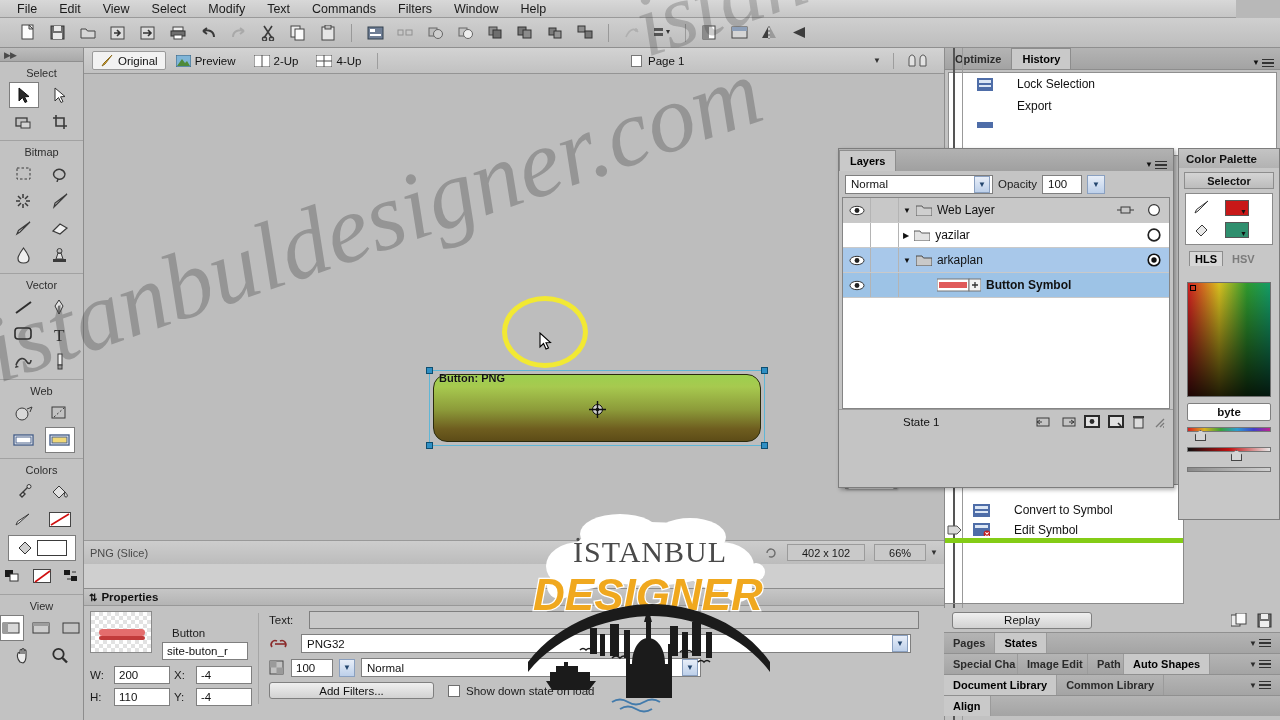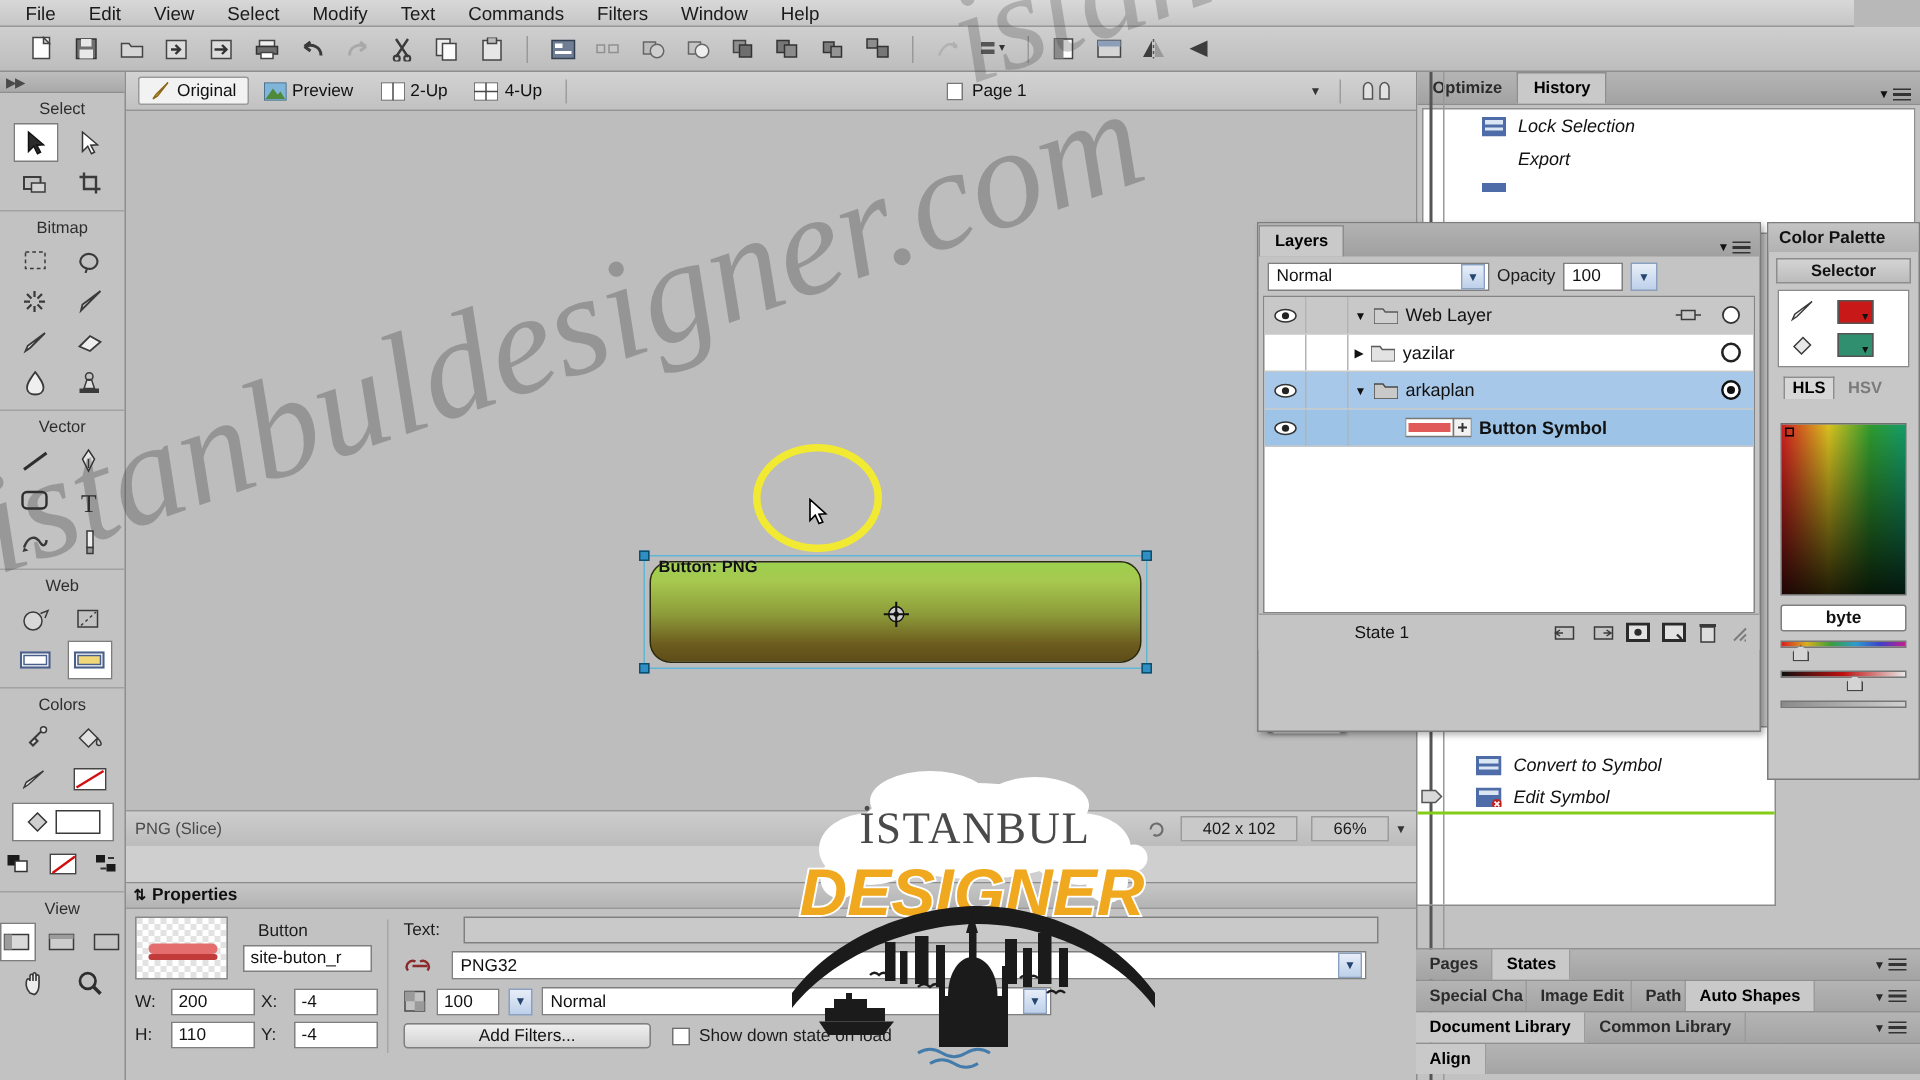--- a/index.html
+++ b/index.html
@@ -175,8 +175,8 @@
 
   .listpanel { background:#fff; border:1px solid #8f8f8f; }
   .hist-row {
-    height:22px; display:flex; align-items:center; gap:8px; padding-left:39px;
-    font-size:12px; color:#111; position:relative;font-style:italic;
+    height:22px; display:flex; align-items:center; gap:24px; padding-left:28px;
+    font-size:12px; color:#111; position:relative;
   }
   .hist-rail { position:absolute; left:8px; top:0; bottom:0; width:10px; border-left:2px solid #555; border-right:1px solid #999;}
 

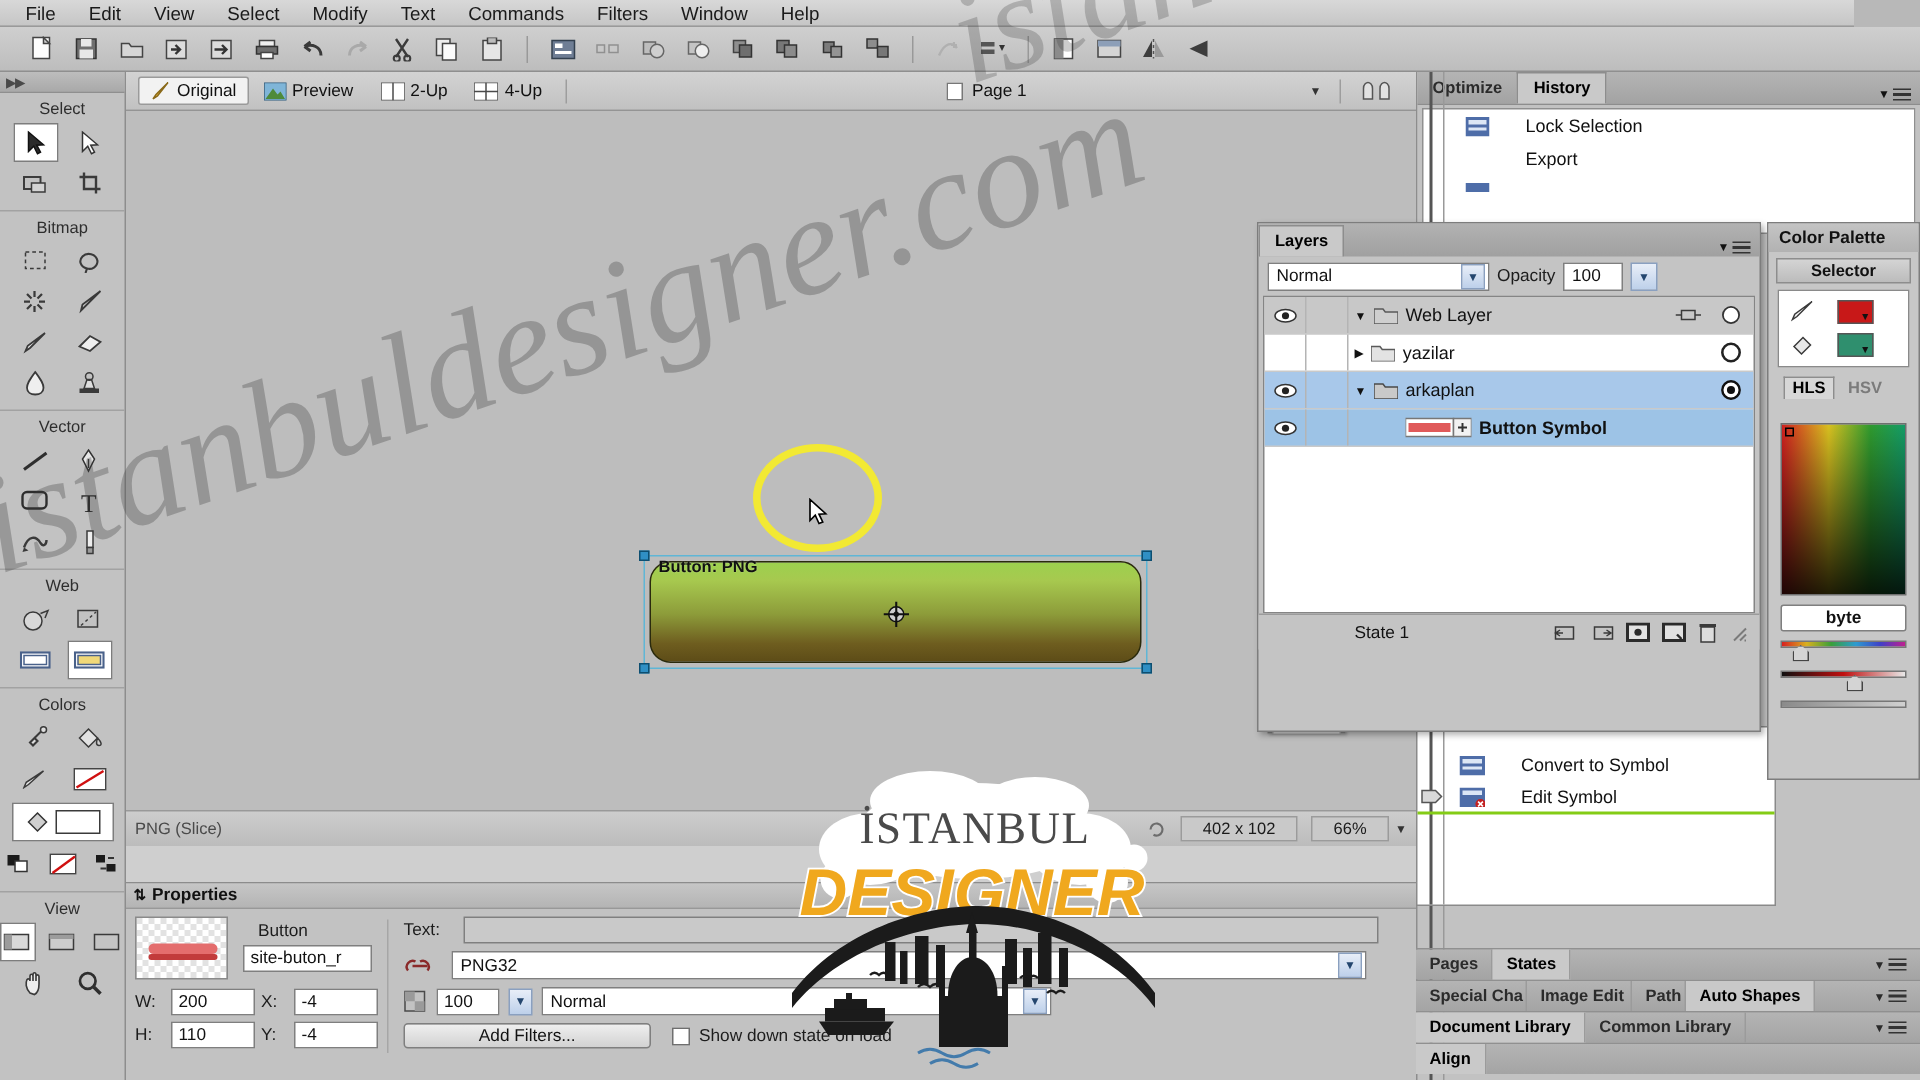--- a/index.html
+++ b/index.html
@@ -997,7 +997,7 @@
         </svg>
       <span>Convert to Symbol</span>
     </div>
-    <div class="hist-row" style="border-bottom:2px solid #84cc16;">
+    <div class="hist-row" style="border-bottom:5px solid #84cc16;">
       <svg width="18" height="14" style="position:absolute;left:2px;">
           <path d="M1 3 h9 l4 4 l-4 4 h-9 z" fill="#d9d9d9" stroke="#555"></path>
         </svg>

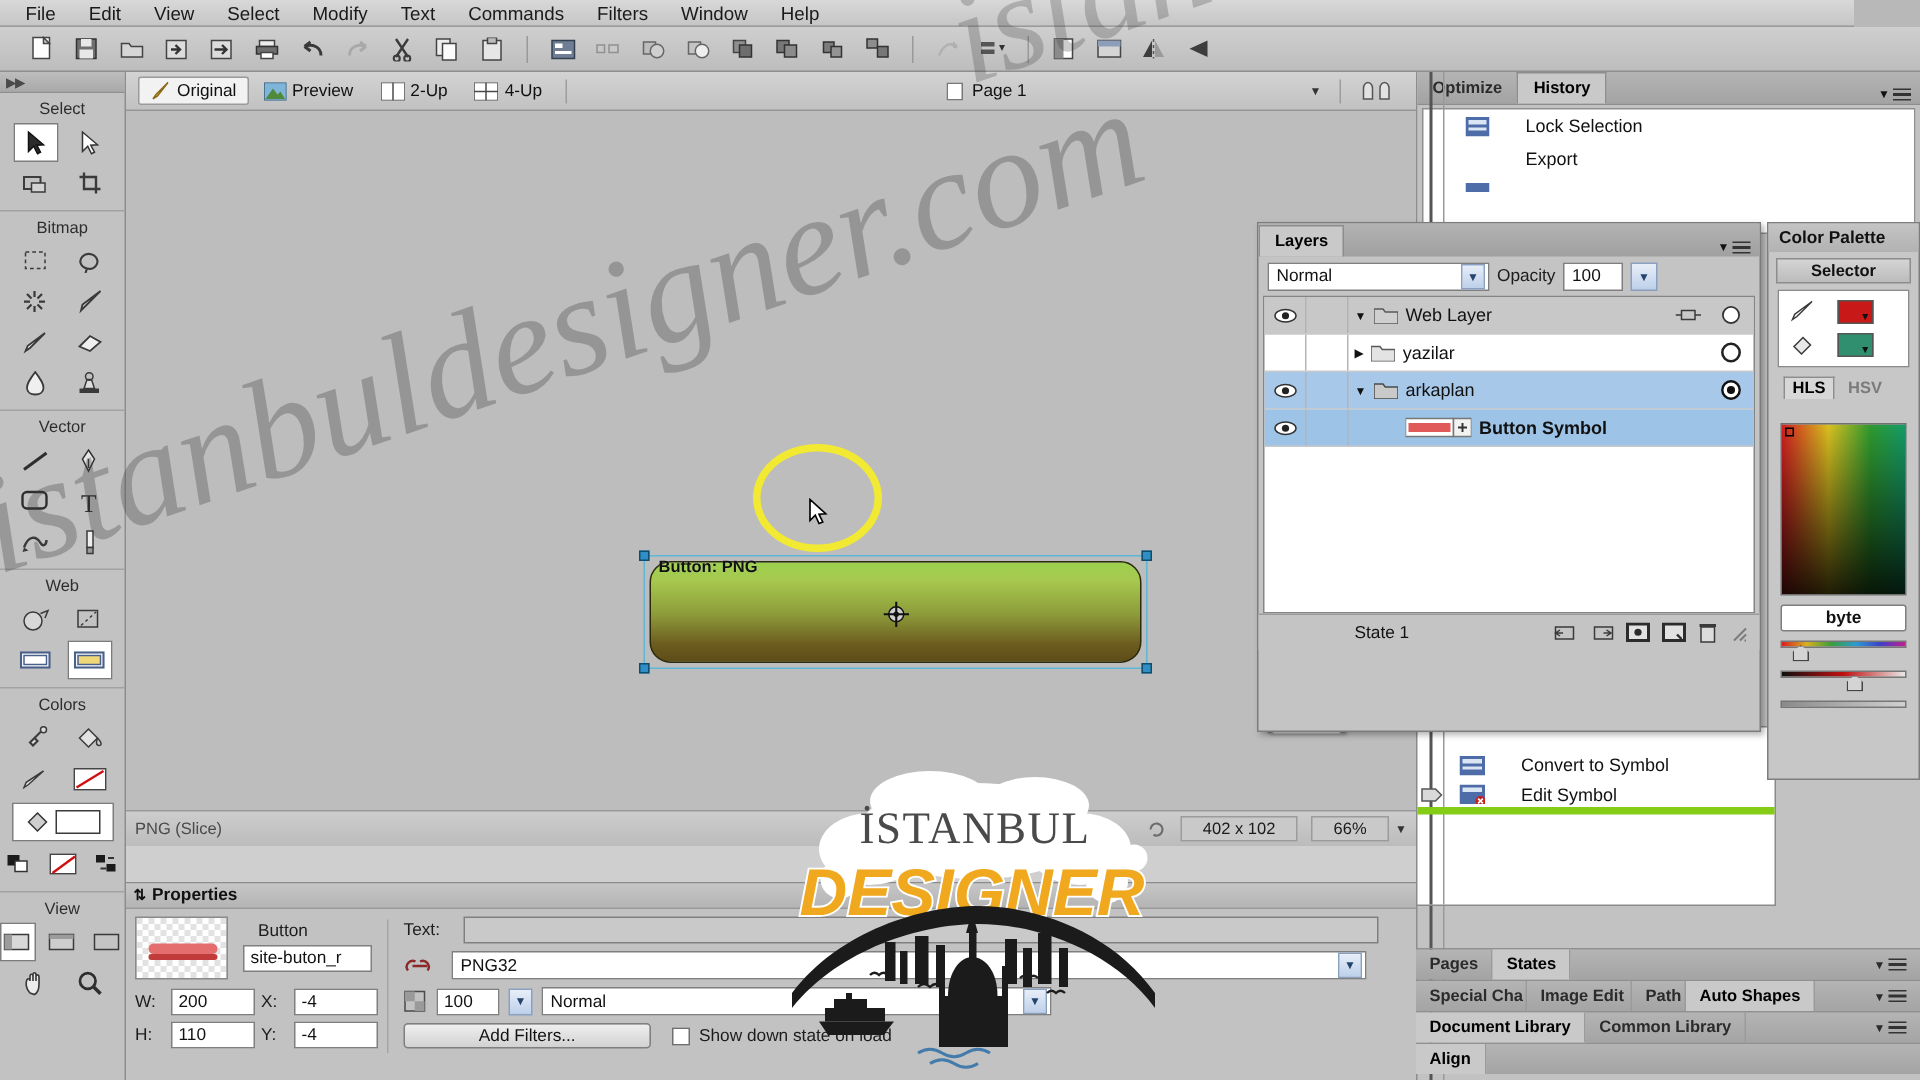--- a/index.html
+++ b/index.html
@@ -1011,6 +1011,22 @@
     </div>
   </div>
 
+  <div class="replaybar">
+    <div class="btn3d" style="width:140px; padding:0;">
+      <span>Replay</span>
+    </div>
+    <div style="margin-left:auto; display:flex; gap:10px; align-items:center;">
+      <svg width="16" height="15">
+          <rect x="0" y="2" width="9" height="11" fill="#ececec" stroke="#444"></rect>
+          <rect x="5" y="0" width="10" height="11" fill="#fbfbfb" stroke="#444"></rect>
+        </svg>
+      <svg width="15" height="15">
+          <rect x="1" y="1" width="13" height="13" fill="#6f6f6f" stroke="#333"></rect>
+          <rect x="4" y="1" width="7" height="5" fill="#eee"></rect>
+          <rect x="3" y="8" width="9" height="6" fill="#eee"></rect>
+        </svg>
+    </div>
+  </div>
 
   <div style="position:absolute; left:944px; top:632px; width:336px;">
     <div class="dockrow">

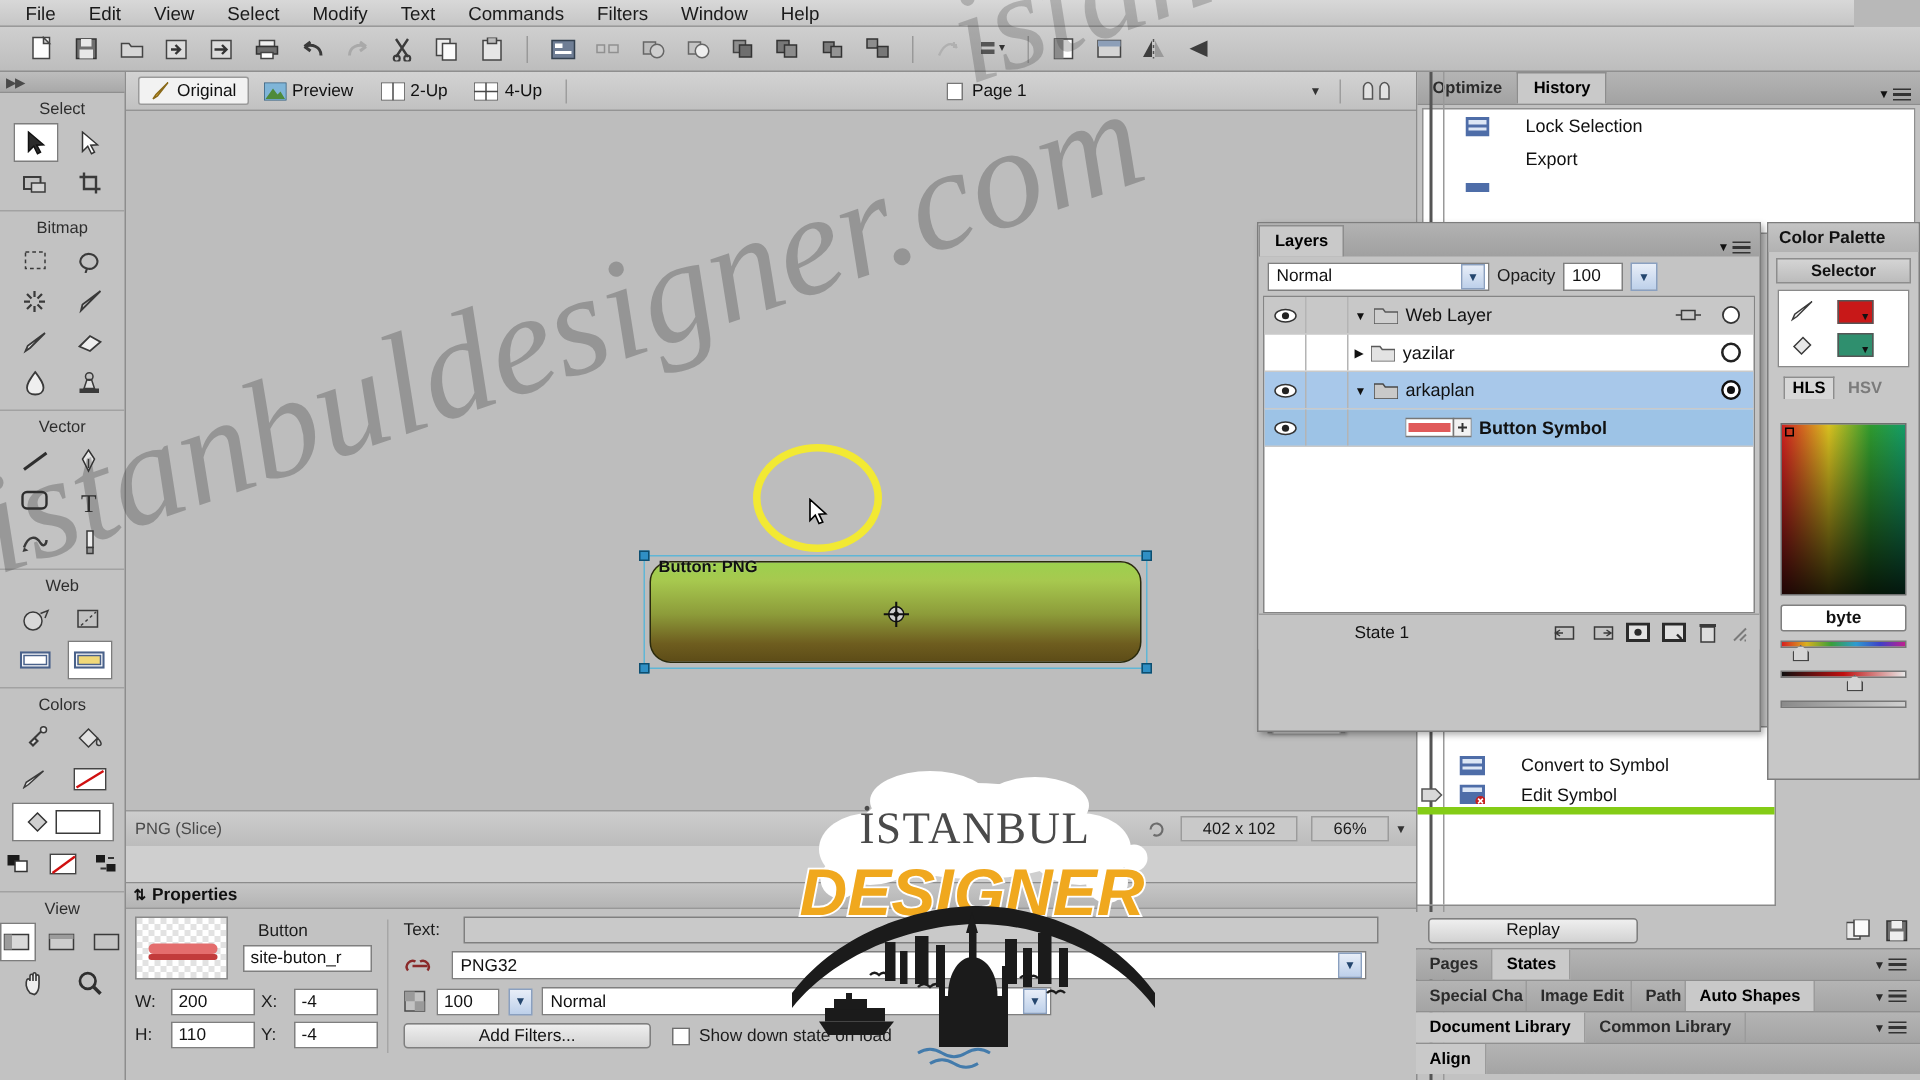--- a/index.html
+++ b/index.html
@@ -884,7 +884,7 @@
               <div class="pill2"></div>
           </div>
           <div style="flex:1;">
-            <div class="lbl" style="margin:4px 0 3px 10px;">Button</div>
+            <div class="lbl" style="margin:16px 0 3px 10px;">Button</div>
             <div class="txtin">site-buton_r</div>
           </div>
         </div>

